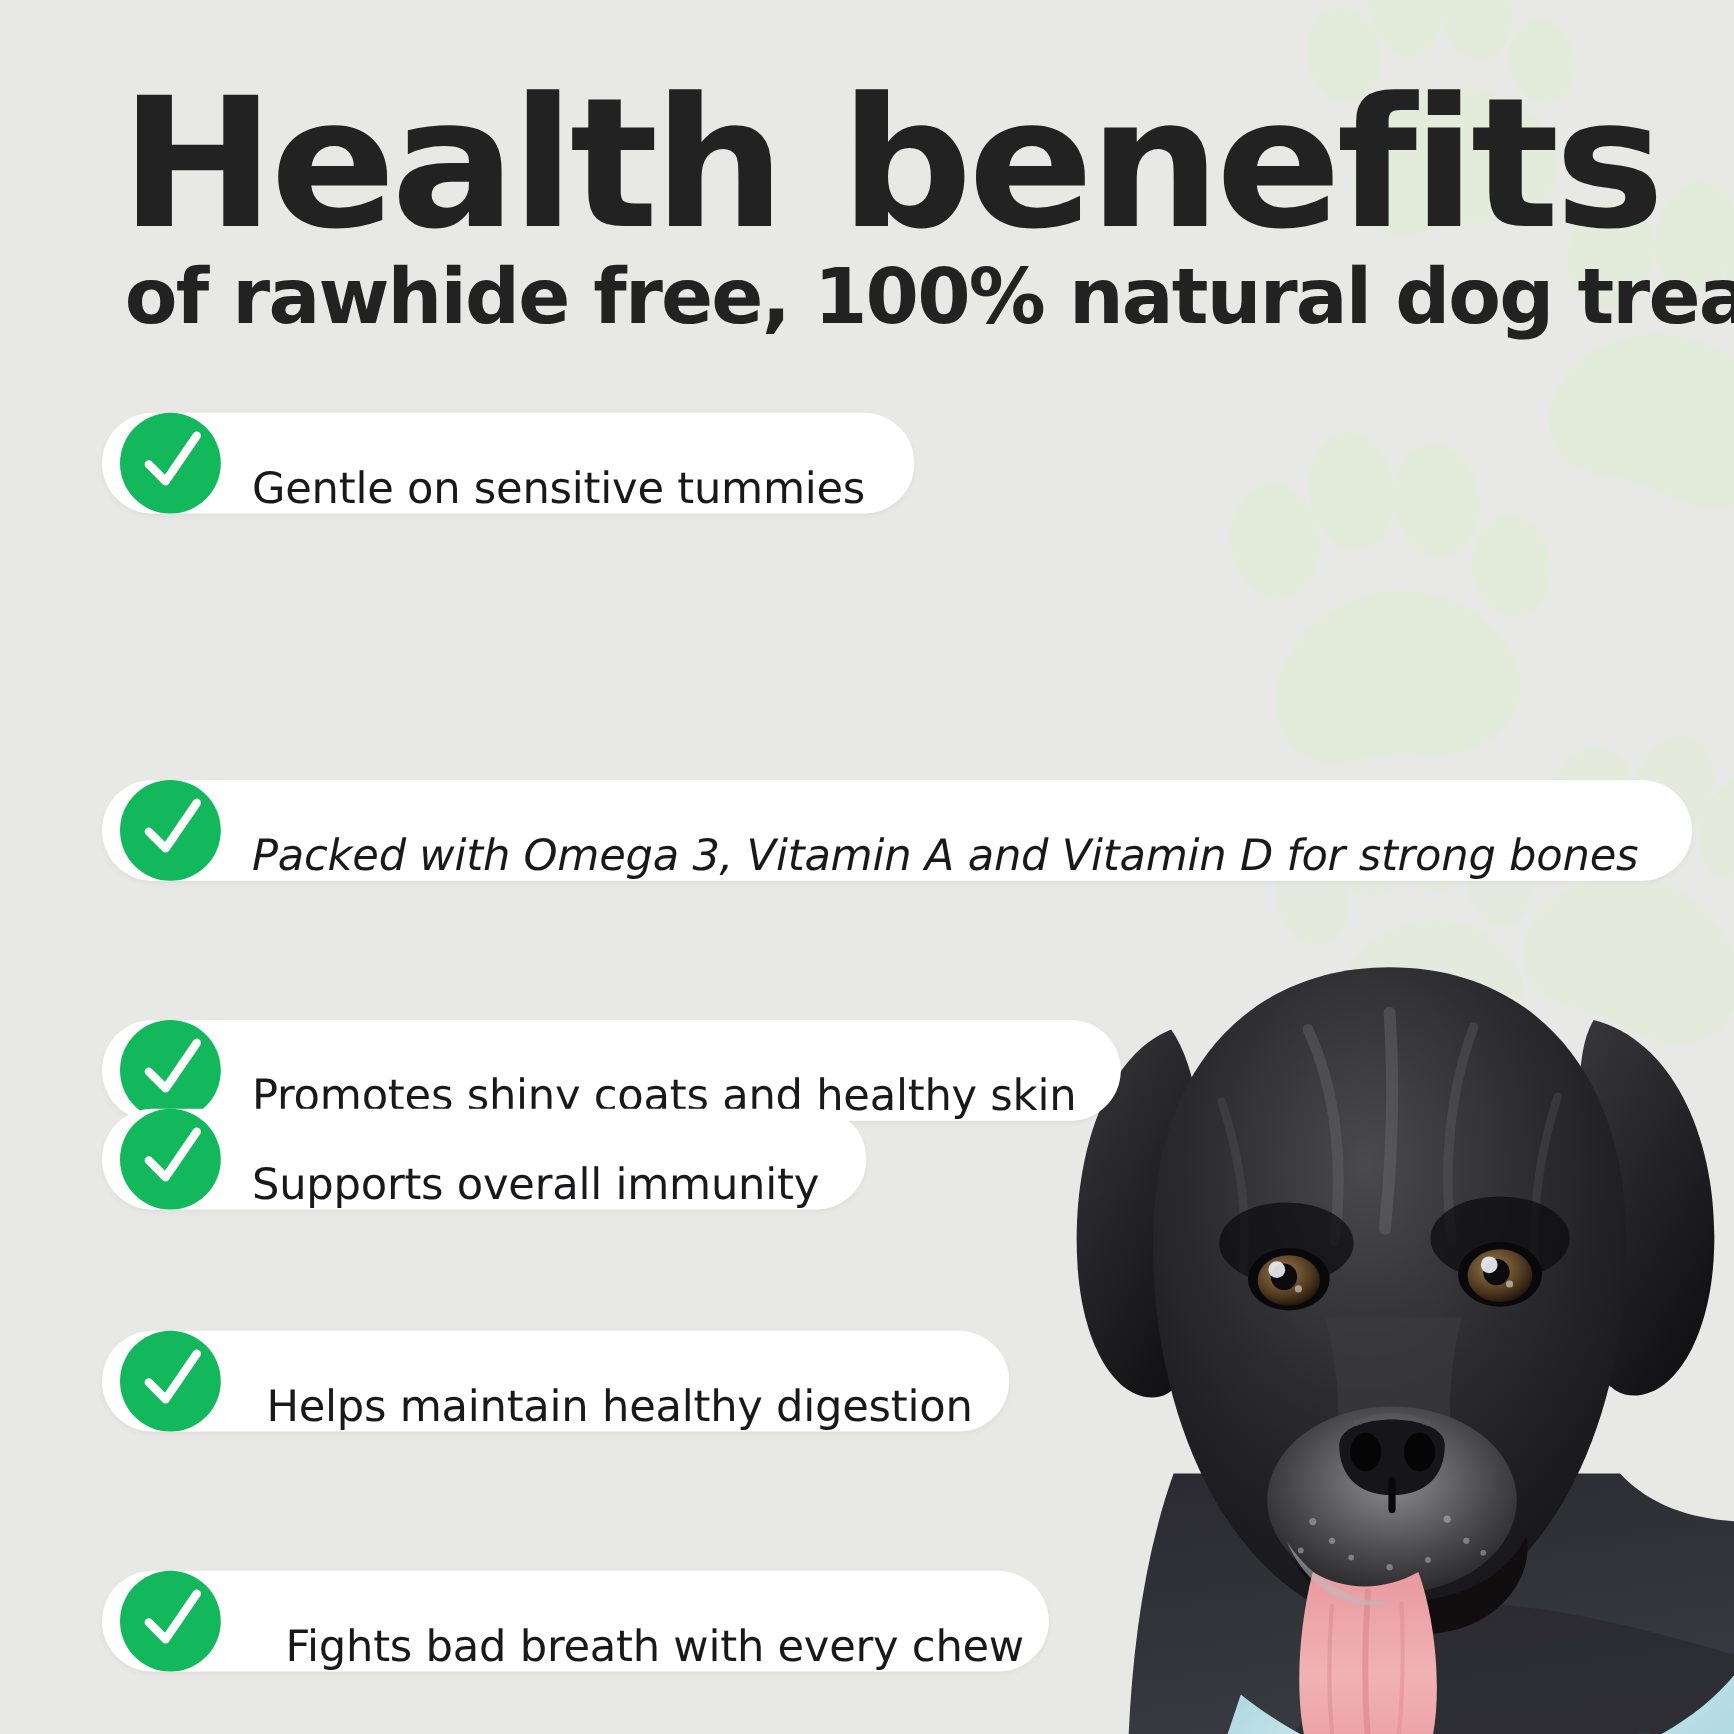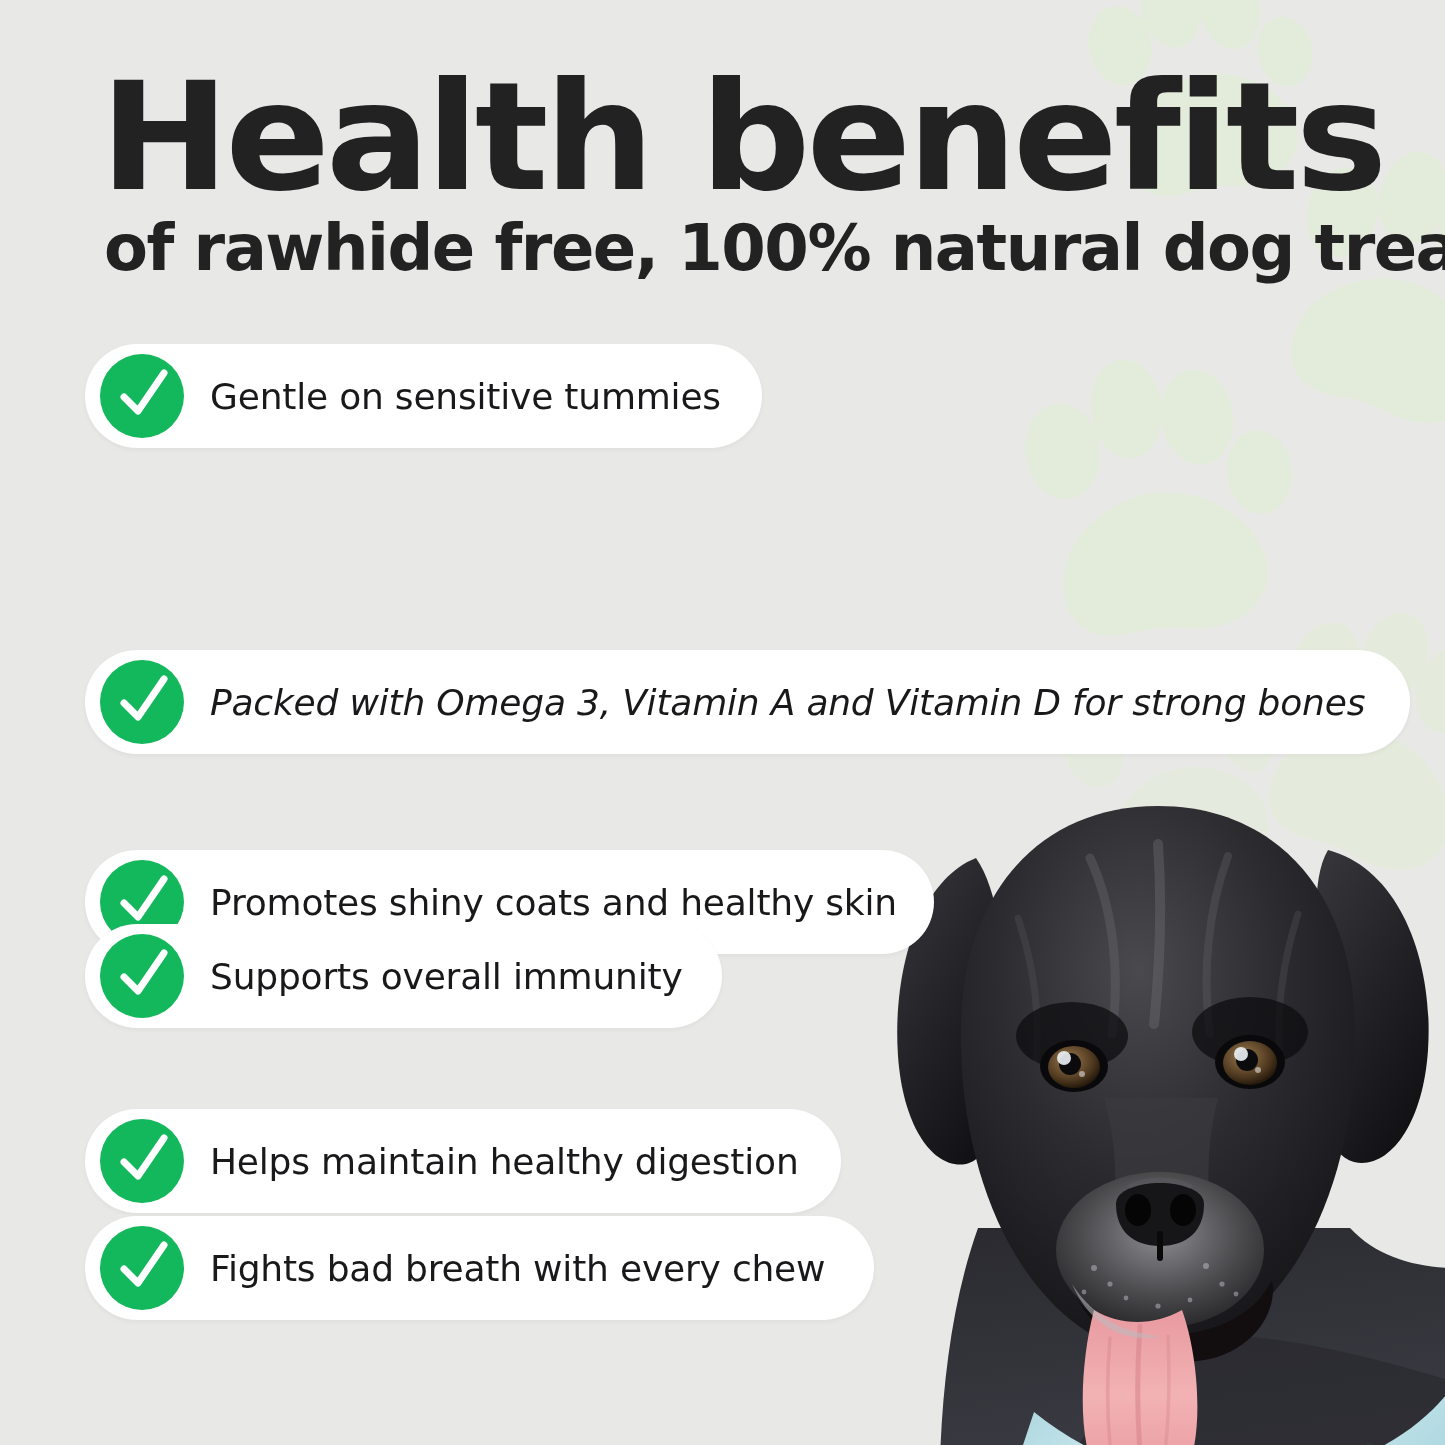--- a/index.html
+++ b/index.html
@@ -59,11 +59,11 @@
   .pill{
     position:absolute;
     left:85px;
-    height:104px;
+    height:84px;
     background:#ffffff;
     border-radius:58px;
     display:flex;
-    align-items:center;
+    align-items:flex-end;
     box-shadow:0 2px 5px rgba(0,0,0,0.045);
   }
   .check{

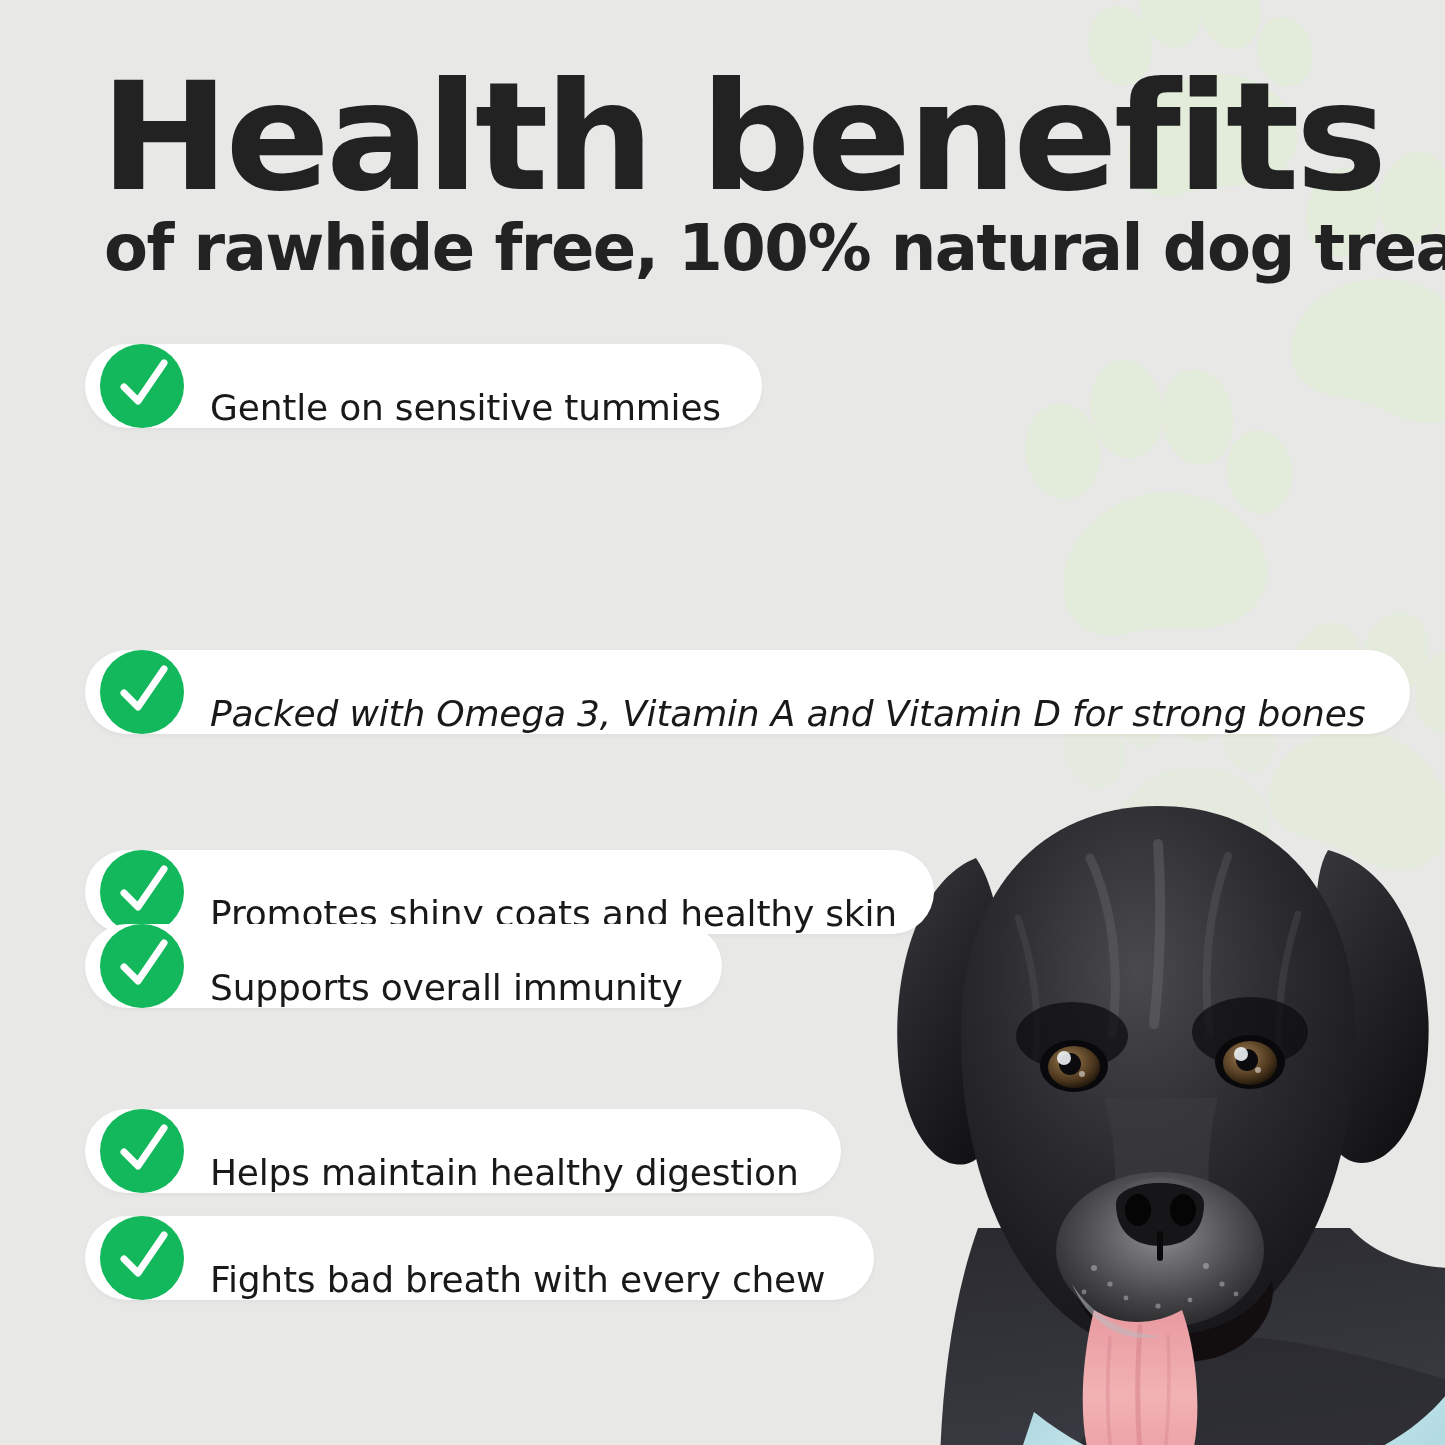--- a/index.html
+++ b/index.html
@@ -309,7 +309,7 @@
         </span>
         <span class="pill-label">Supports overall immunity</span>
       </div>
-      <div class="pill" style="top: 1109px; width: 756px;">
+      <div class="pill" style="top: 1109px; width: 756px; gap: 12px;">
         <span class="check" style="background: rgb(19, 183, 92);">
           <svg viewBox="0 0 84 84" xmlns="http://www.w3.org/2000/svg">
             <path d="M24 43 L 38 57 L 64 19" fill="none" stroke="#ffffff" stroke-width="7" stroke-linecap="round" stroke-linejoin="round"></path>

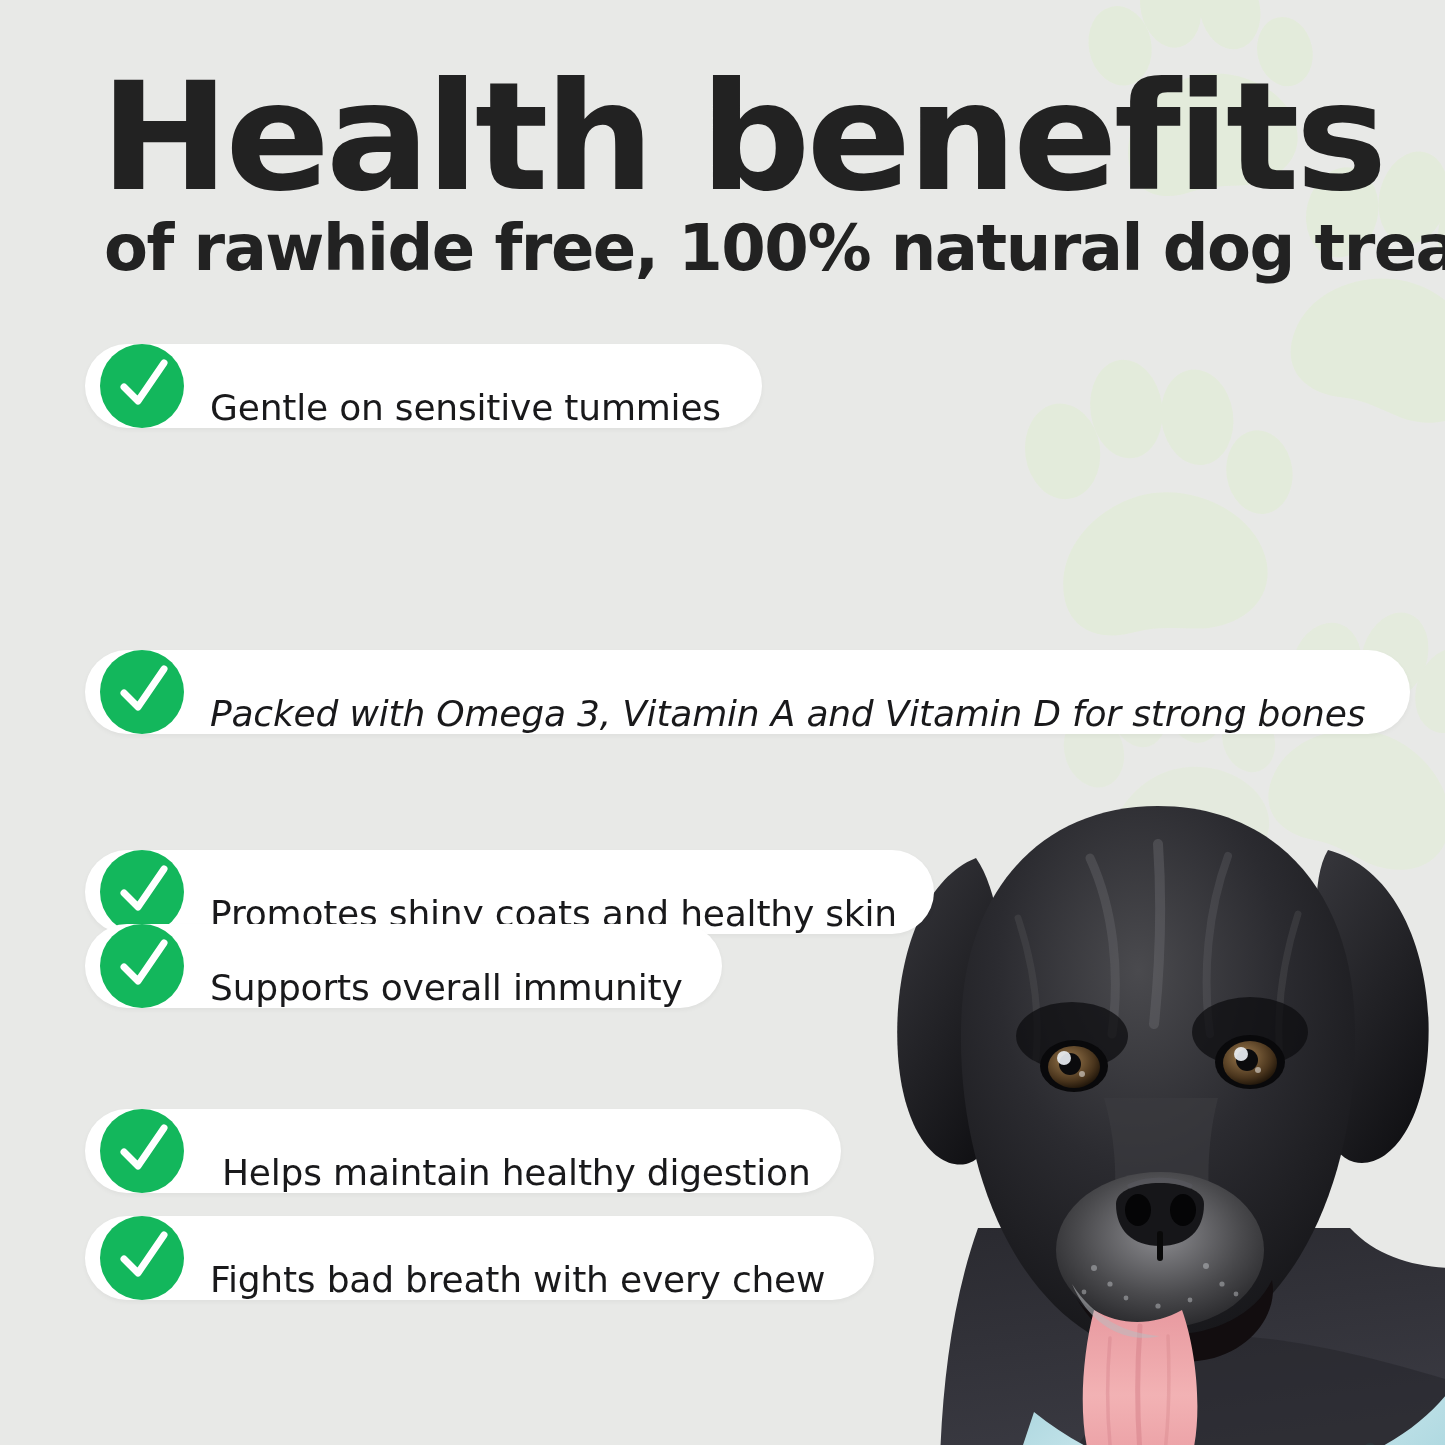--- a/index.html
+++ b/index.html
@@ -317,7 +317,7 @@
         </span>
         <span class="pill-label">Helps maintain healthy digestion</span>
       </div>
-      <div class="pill" style="top: 1216px; width: 789px;">
+      <div class="pill" style="top: 1309px; width: 789px; gap: 28px;">
         <span class="check" style="background: rgb(19, 183, 92);">
           <svg viewBox="0 0 84 84" xmlns="http://www.w3.org/2000/svg">
             <path d="M24 43 L 38 57 L 64 19" fill="none" stroke="#ffffff" stroke-width="7" stroke-linecap="round" stroke-linejoin="round"></path>

